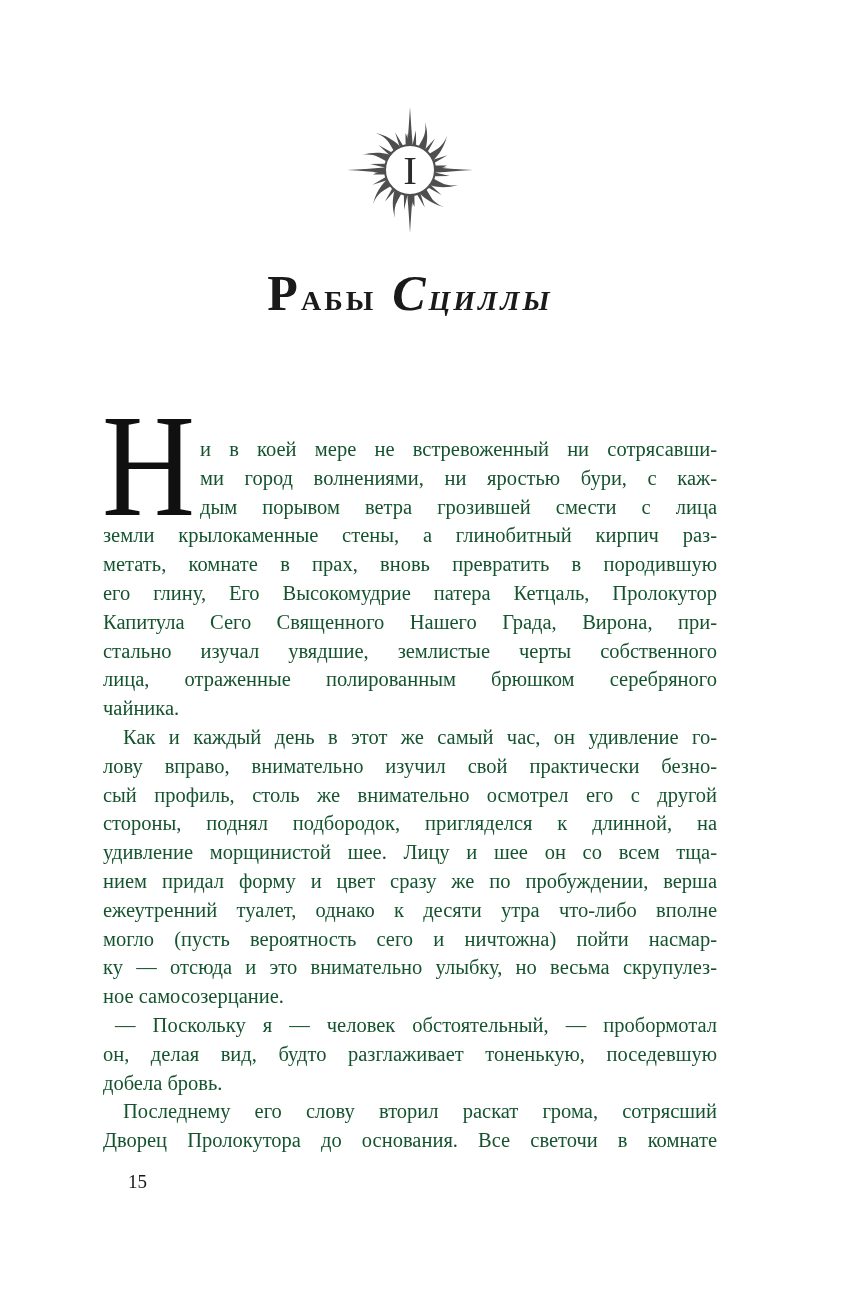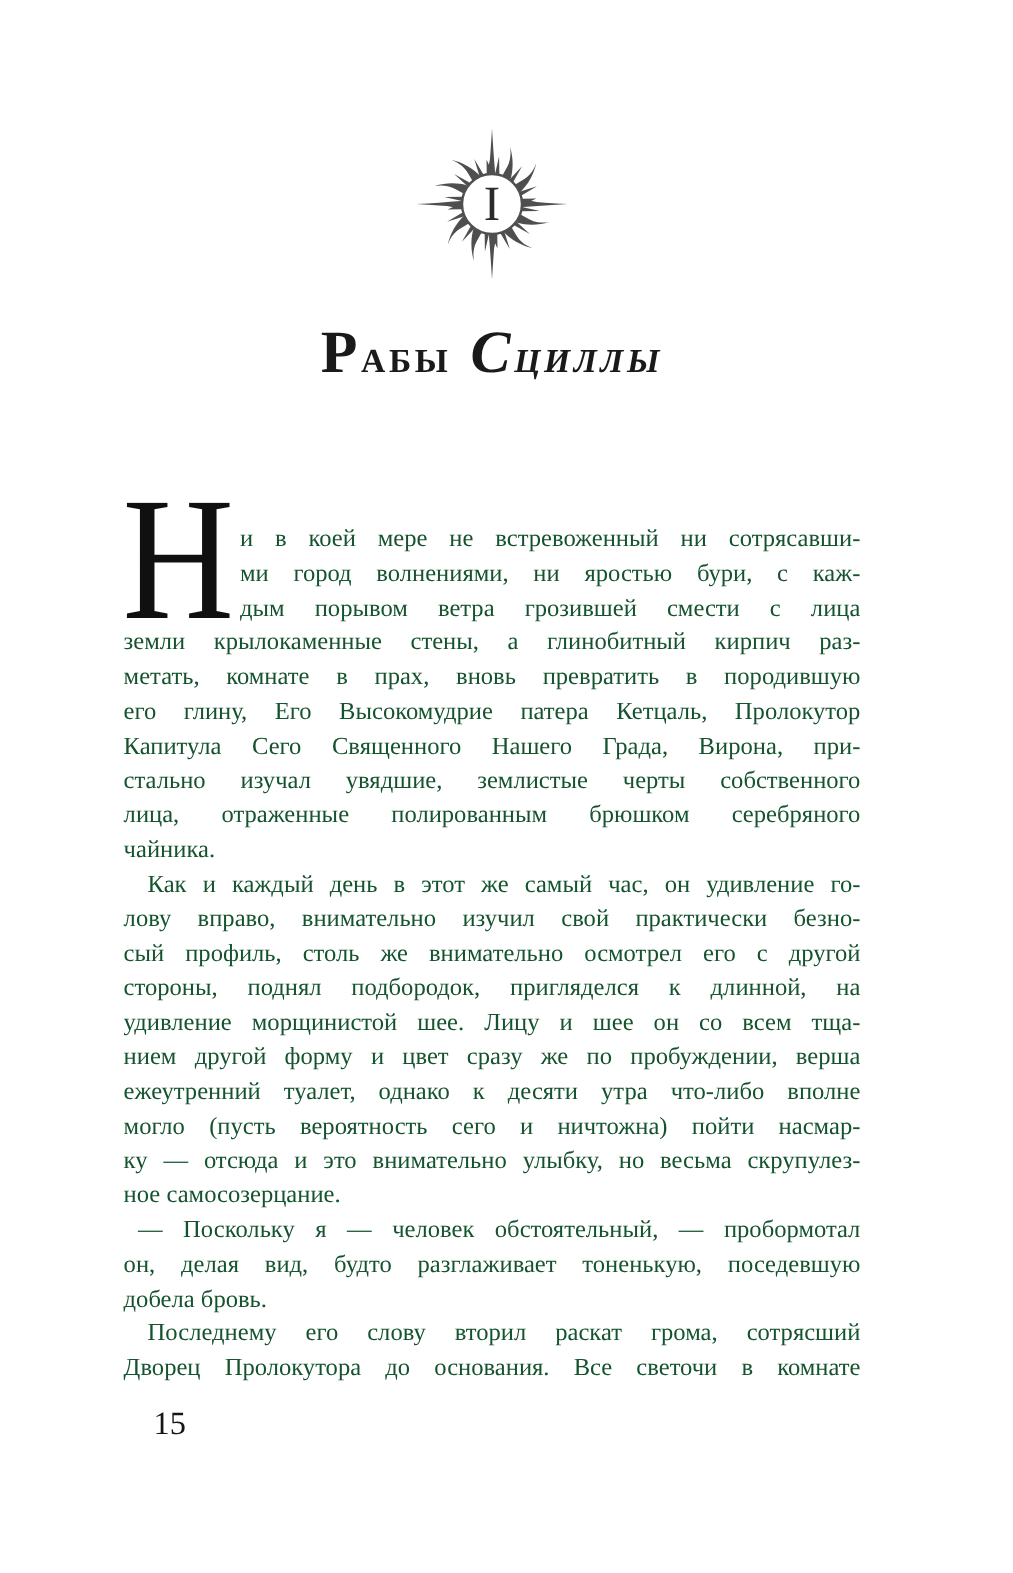--- a/index.html
+++ b/index.html
@@ -146,7 +146,7 @@
       <div class="ln">сый профиль, столь же внимательно осмотрел его с другой</div>
       <div class="ln">стороны, поднял подбородок, пригляделся к длинной, на</div>
       <div class="ln">удивление морщинистой шее. Лицу и шее он со всем тща-</div>
-      <div class="ln">нием другой форму и цвет сразу же по пробуждении, верша</div>
+      <div class="ln">нием придал форму и цвет сразу же по пробуждении, верша</div>
       <div class="ln">ежеутренний туалет, однако к десяти утра что-либо вполне</div>
       <div class="ln">могло (пусть вероятность сего и ничтожна) пойти насмар-</div>
       <div class="ln">ку — отсюда и это внимательно улыбку, но весьма скрупулез-</div>

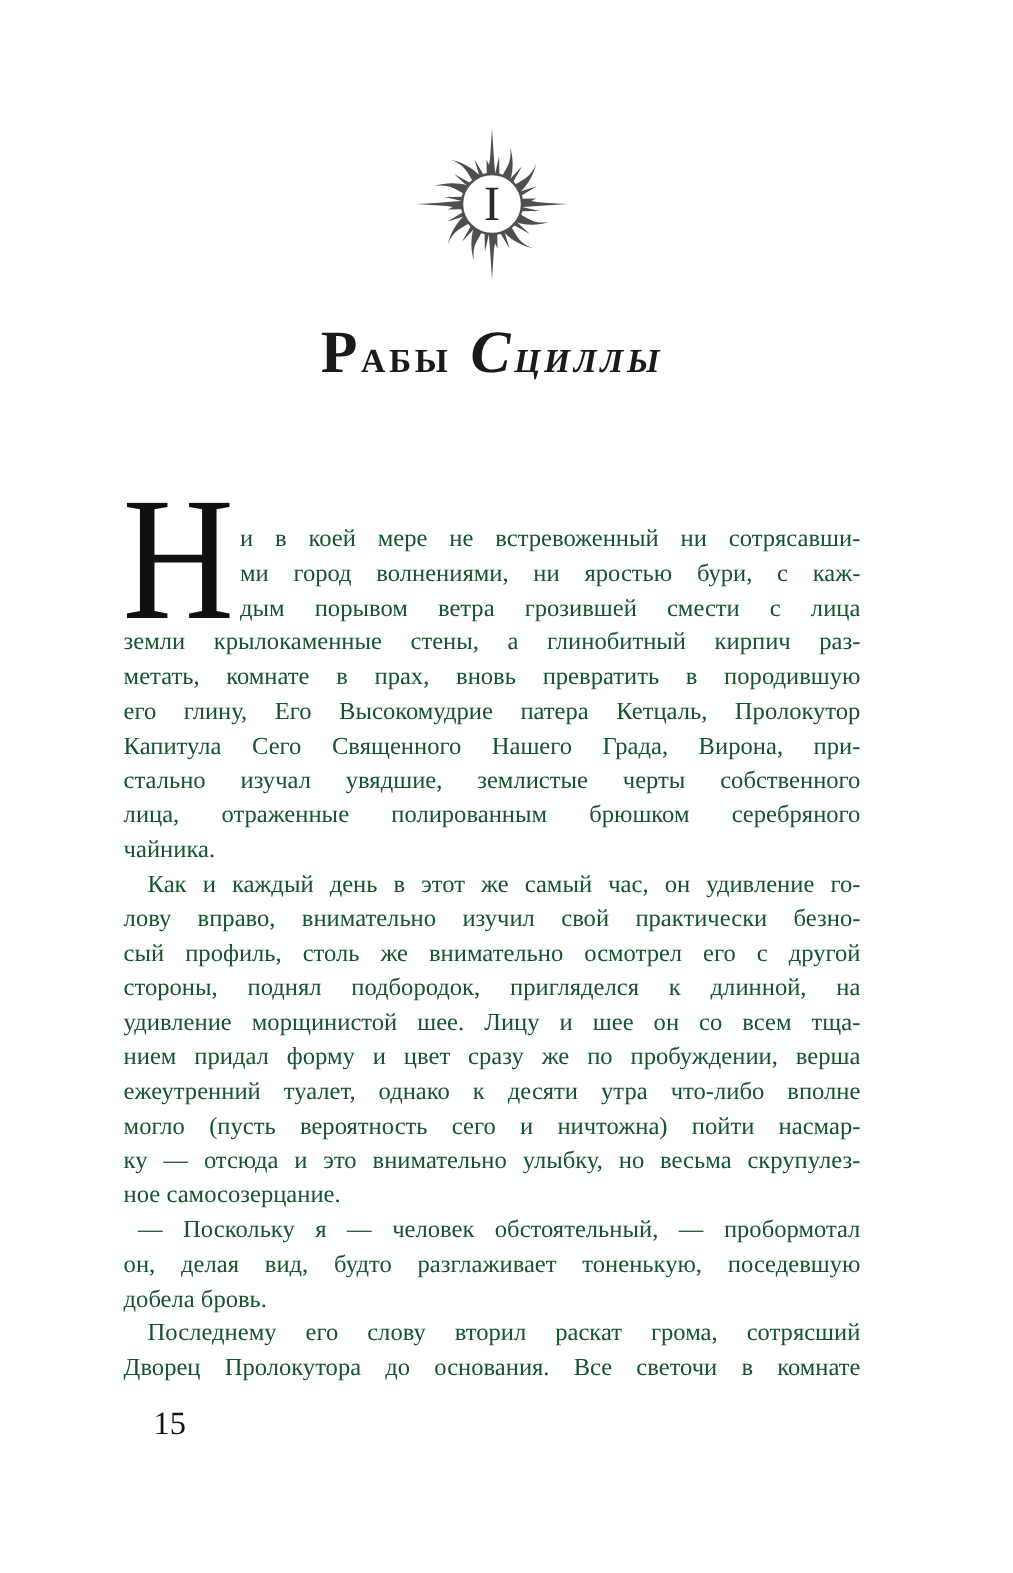--- a/index.html
+++ b/index.html
@@ -72,7 +72,7 @@
     position: absolute;
     left: 128px;
     top: 1171px;
-    font-size: 27px;
+    font-size: 19px;
     color: #161616;
   }
 </style>

